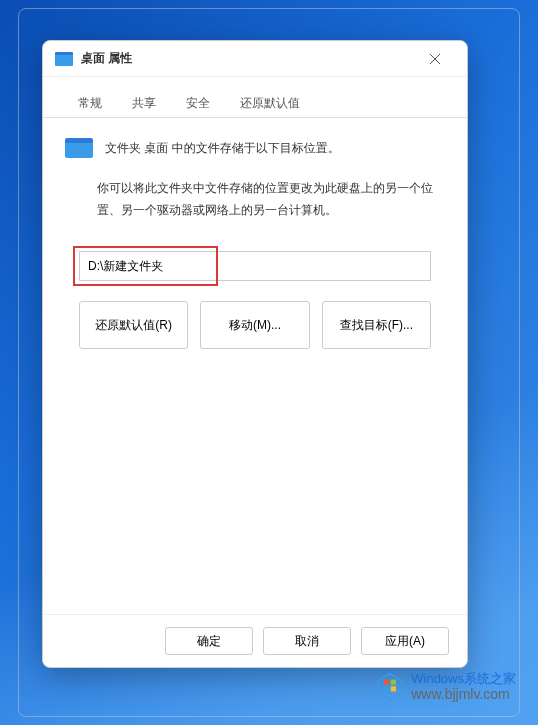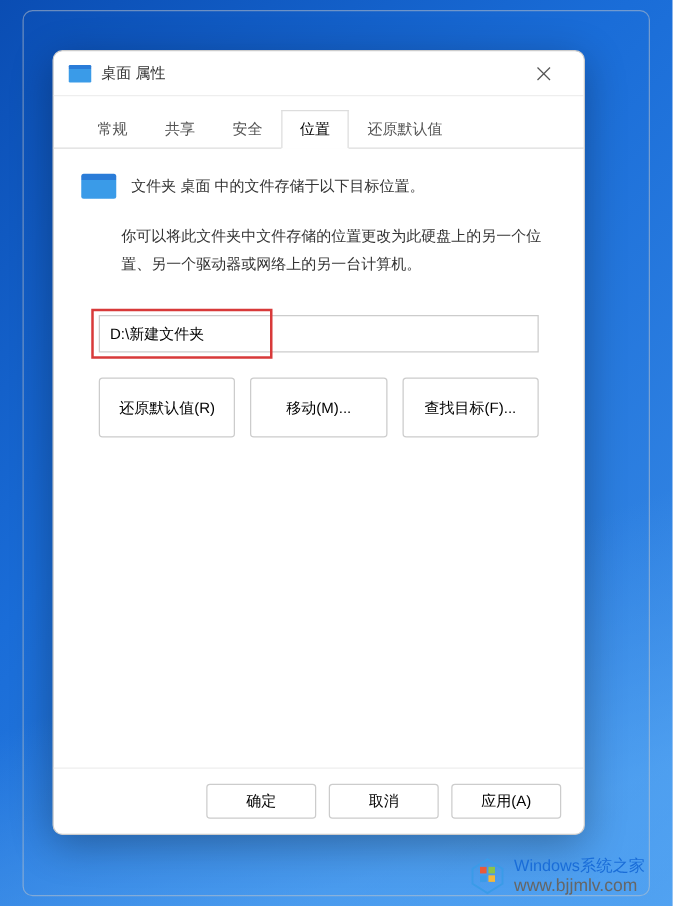--- a/index.html
+++ b/index.html
@@ -53,6 +53,7 @@
       align-items: center;
       padding: 0 12px;
       border-bottom: 1px solid #eee;
+      font-weight: bold;
     }
     .titlebar-icon {
       width: 18px;

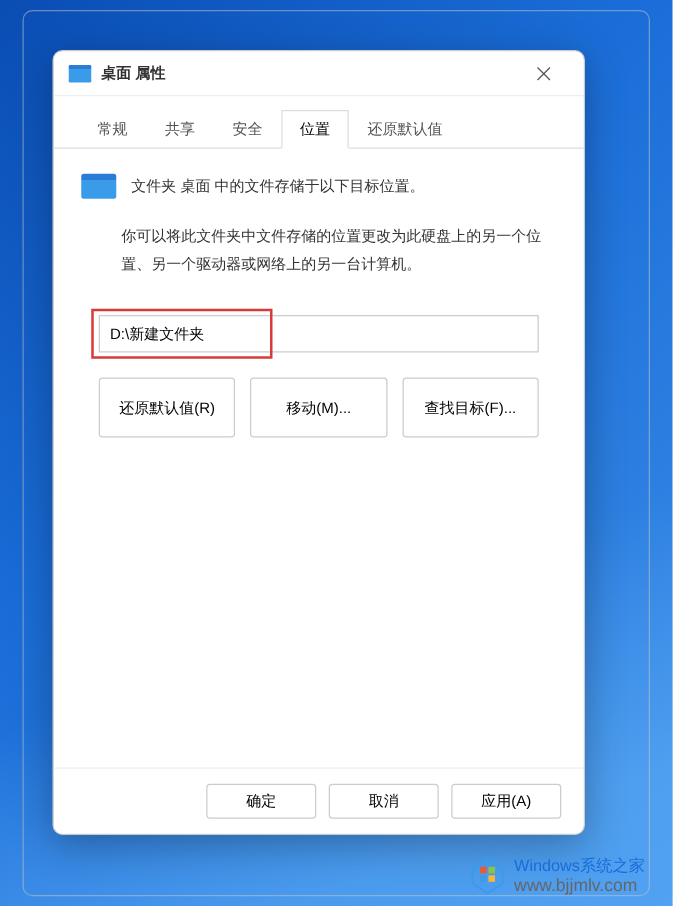--- a/index.html
+++ b/index.html
@@ -219,7 +219,6 @@
     <div class="tab">常规</div>
     <div class="tab">共享</div>
     <div class="tab">安全</div>
-    <div class="tab active">位置</div>
     <div class="tab">还原默认值</div>
   </div>
 

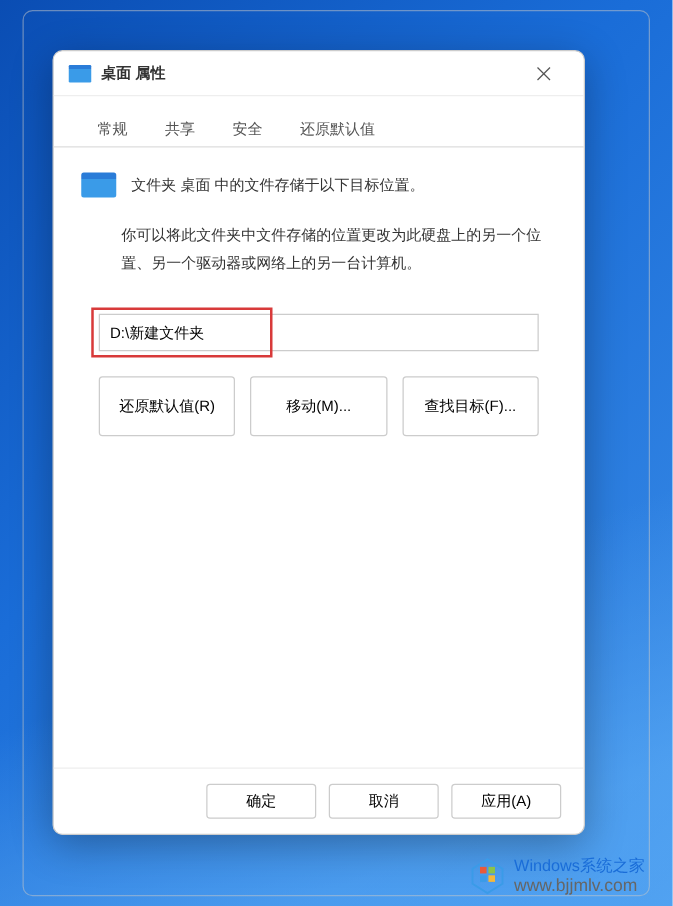--- a/index.html
+++ b/index.html
@@ -174,7 +174,7 @@
     }
     .watermark {
       position: absolute;
-      bottom: 8px;
+      bottom: 22px;
       right: 22px;
       display: flex;
       align-items: center;

